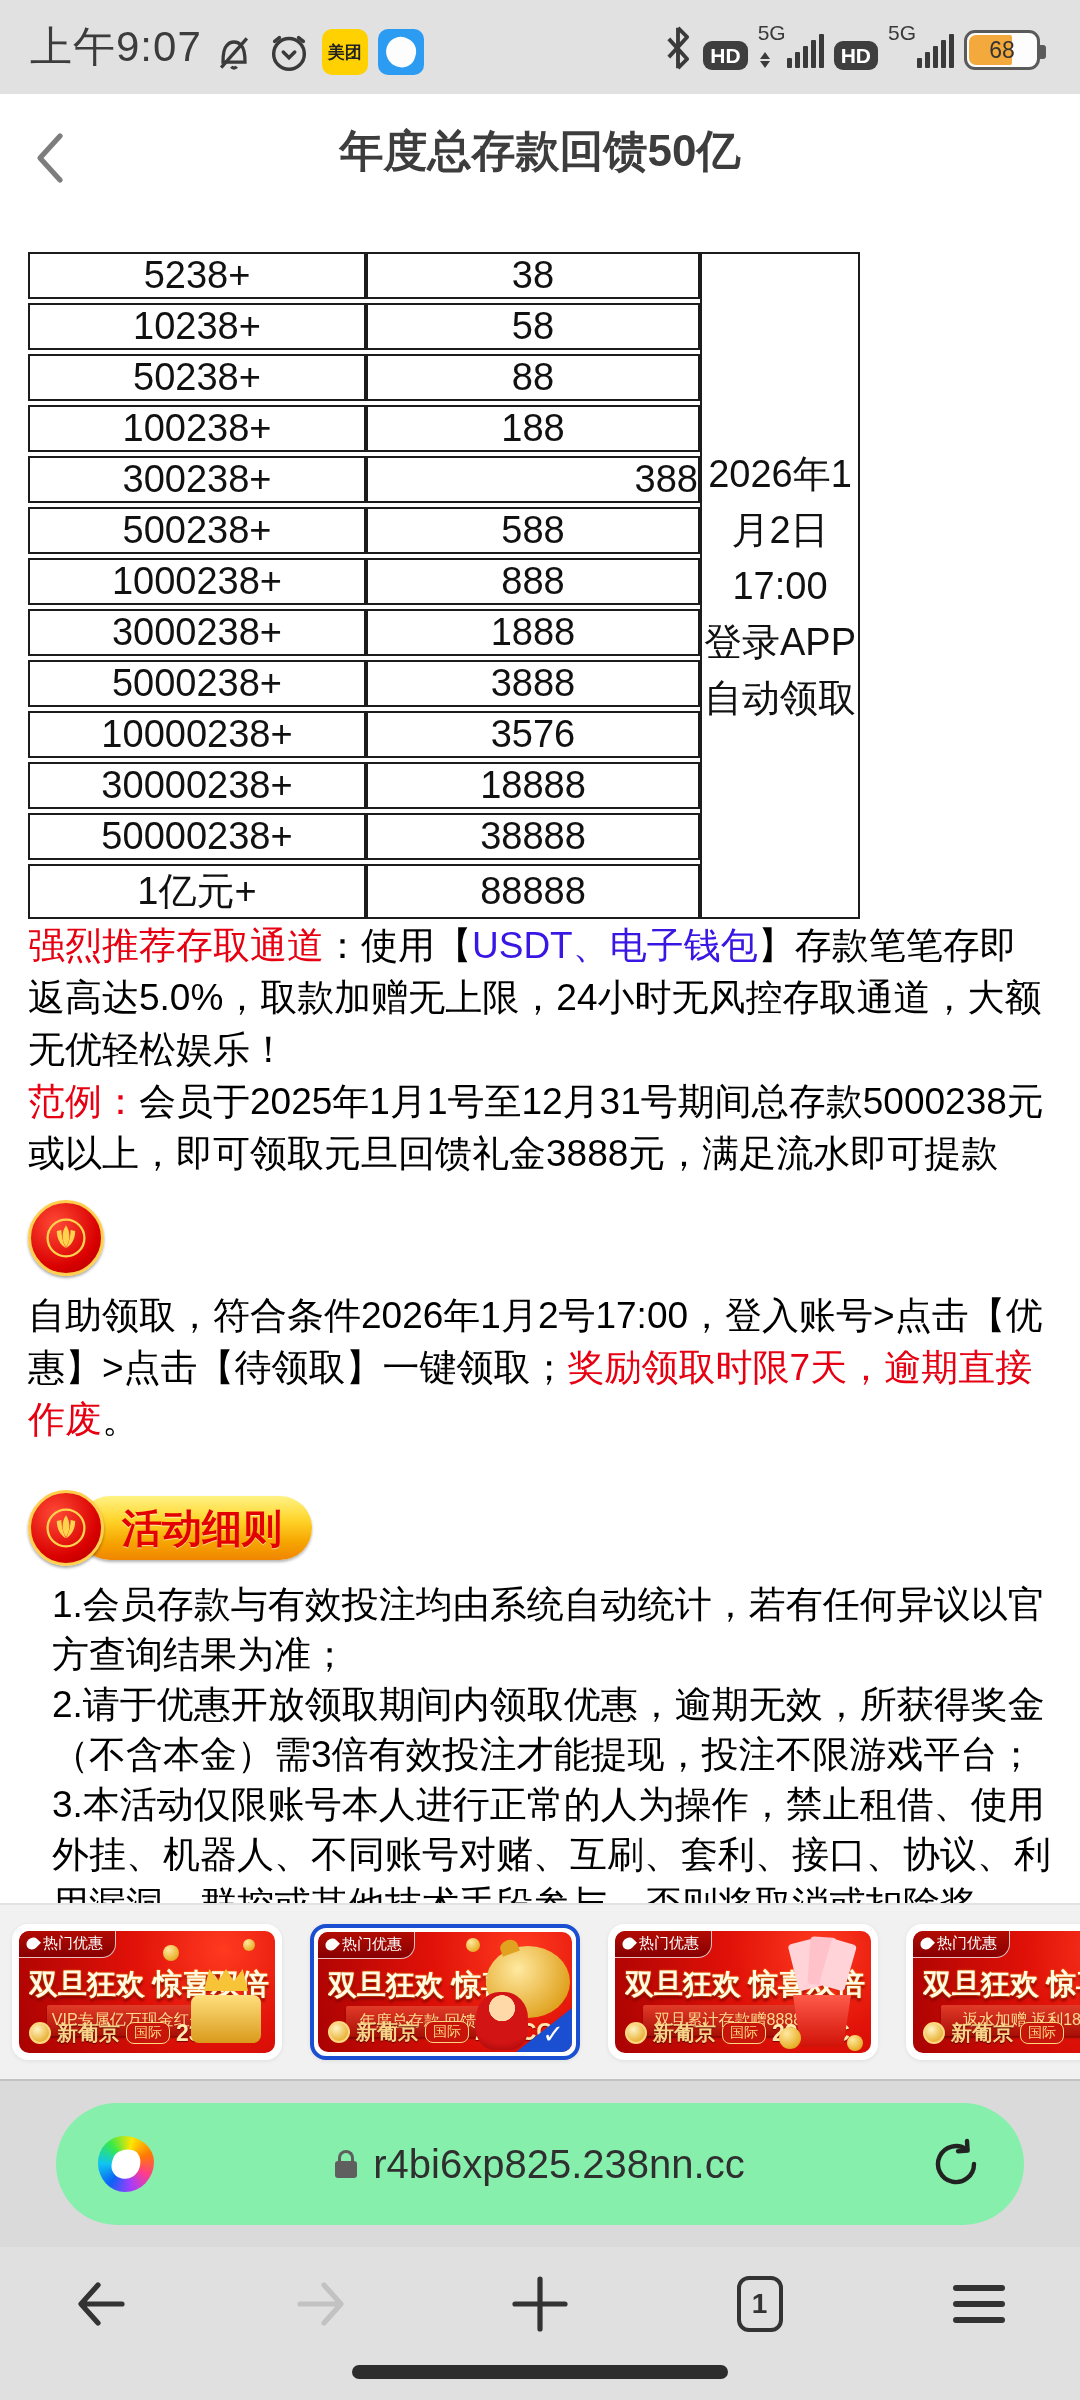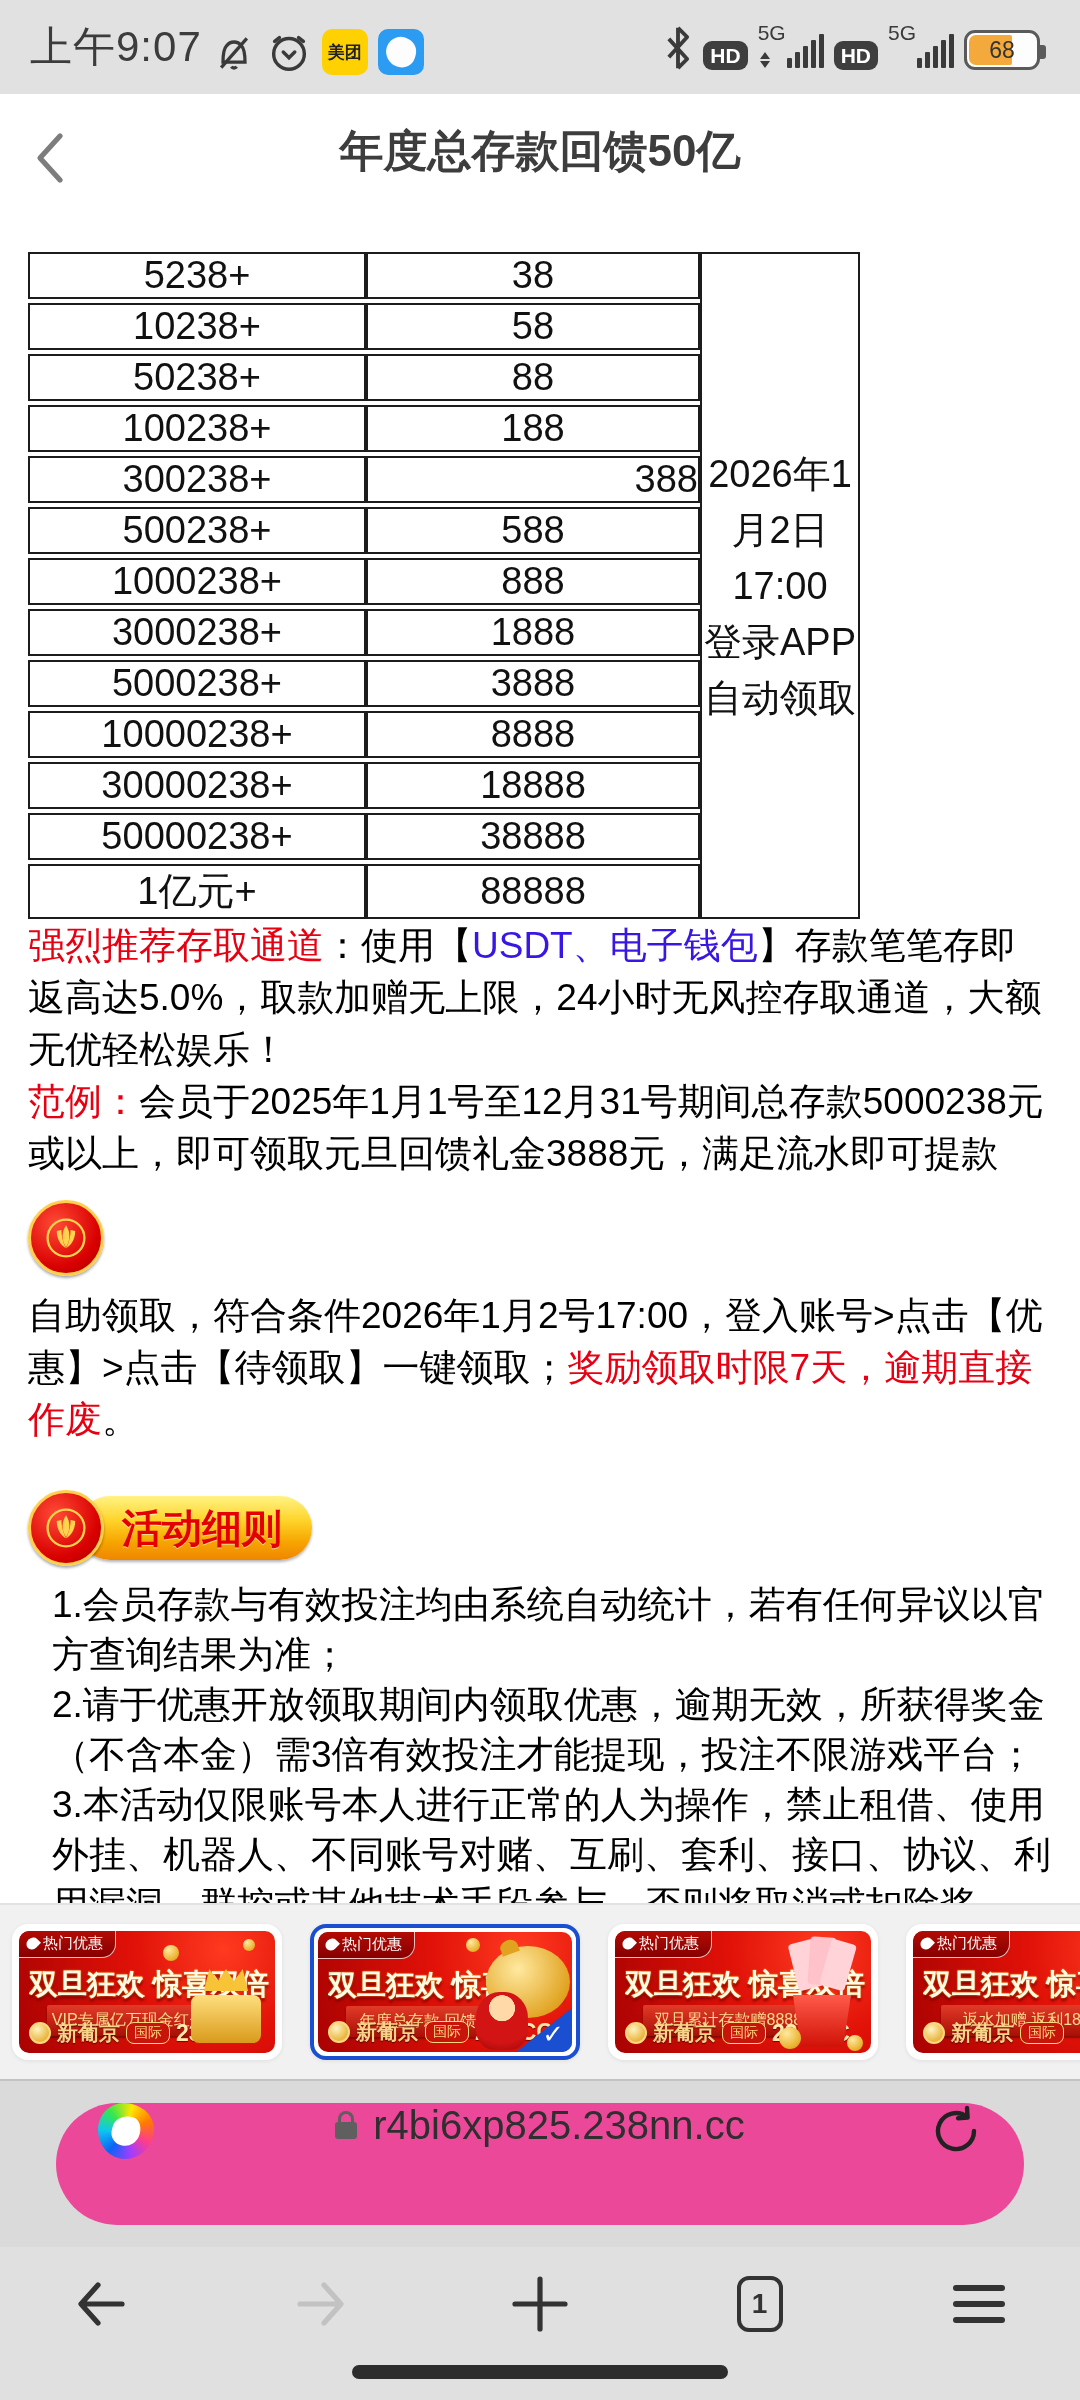--- a/index.html
+++ b/index.html
@@ -261,7 +261,7 @@
         </tr>
         <tr>
           <td style="width: 338px;">10000238+</td>
-          <td style="width: 334px;">8888</td>
+          <td style="width: 334px;">3576</td>
         </tr>
         <tr>
           <td style="width: 338px;">30000238+</td>

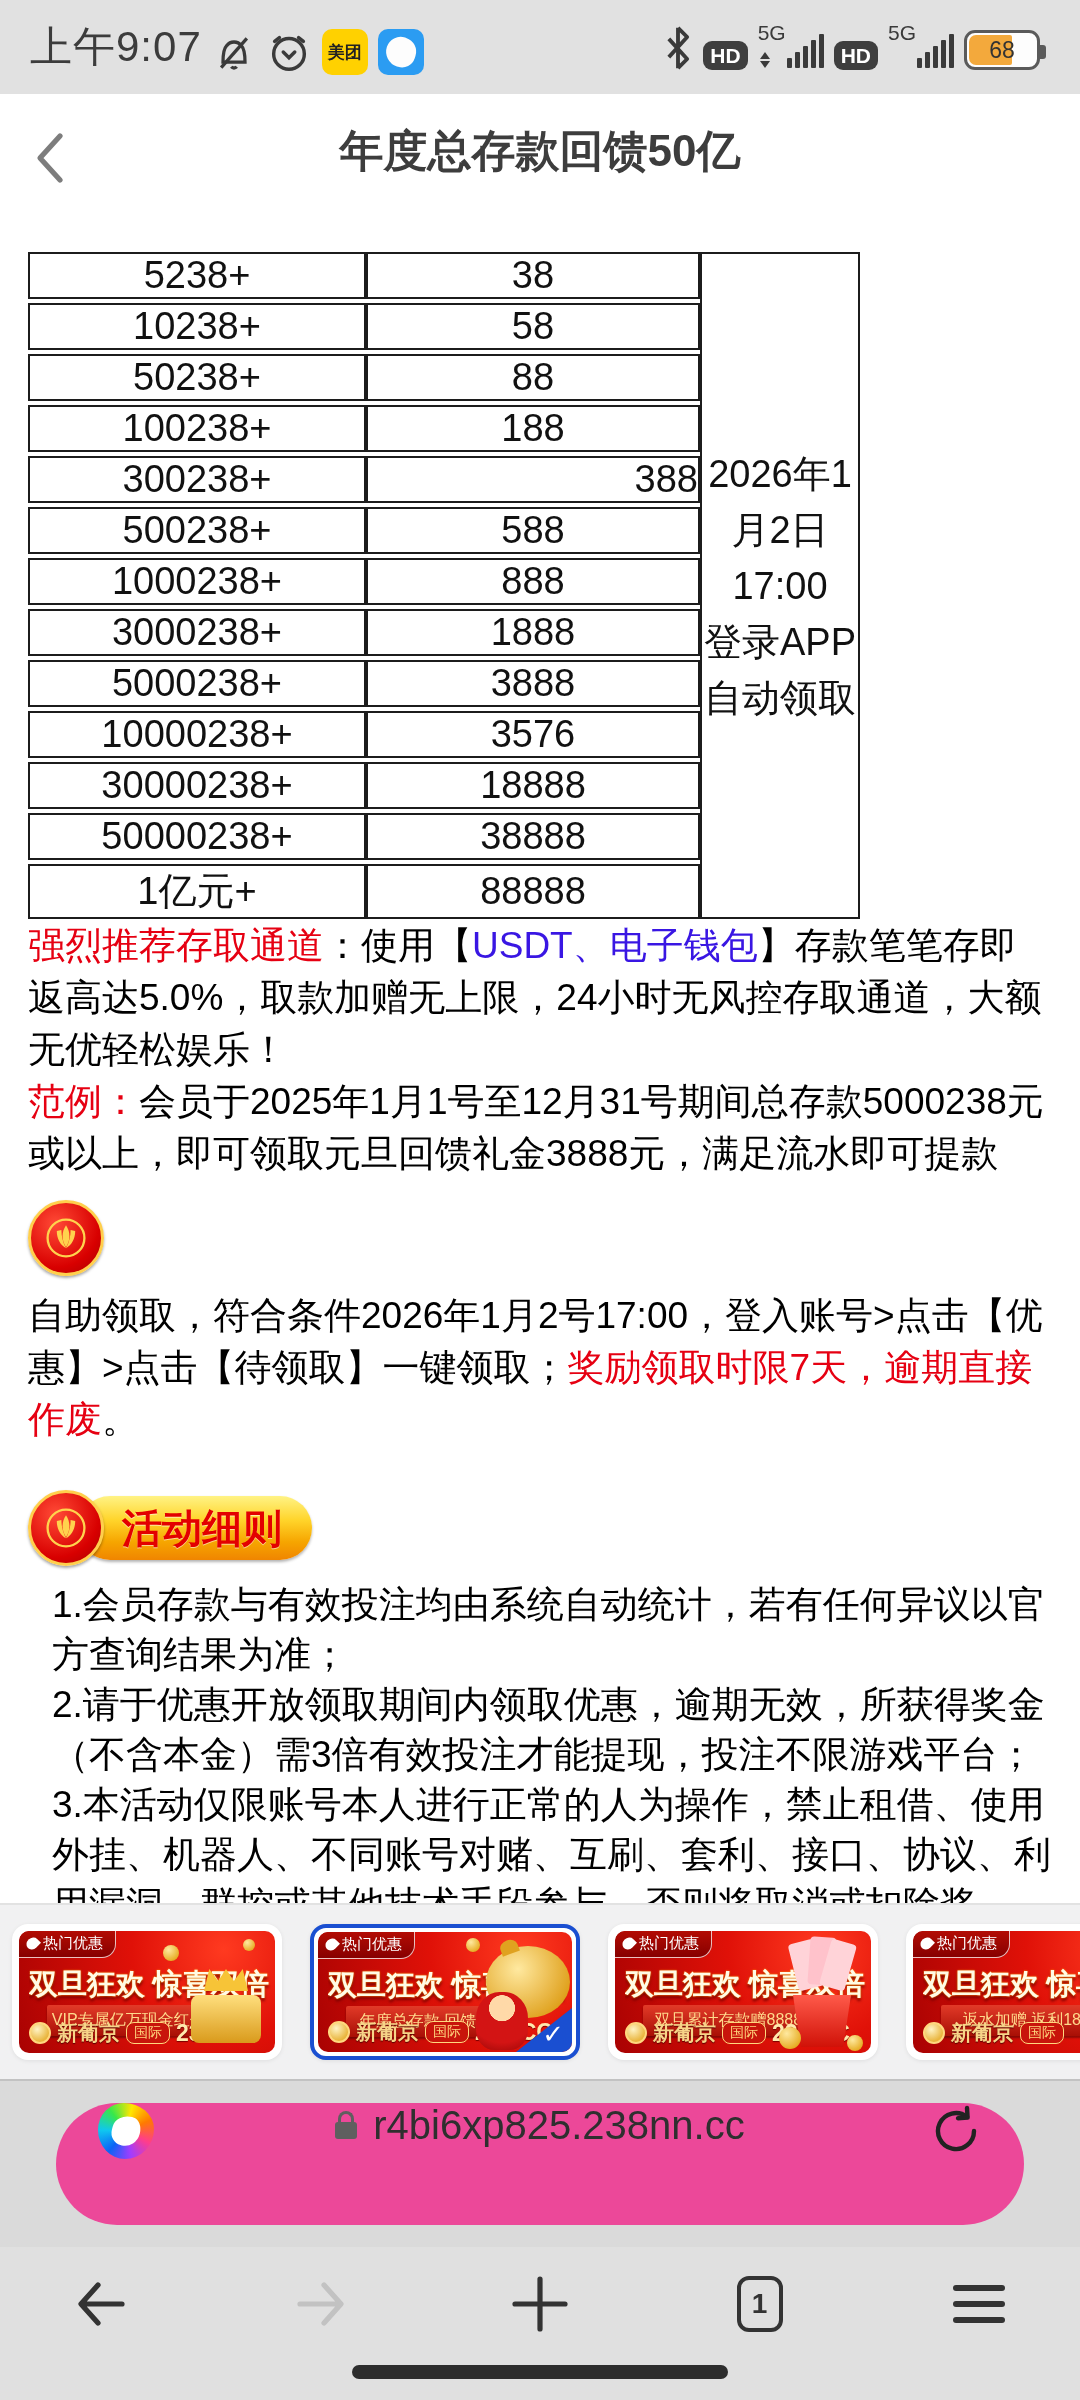--- a/index.html
+++ b/index.html
@@ -119,8 +119,8 @@
   
   .urlbar-section { position:absolute; top:2079px; left:0; width:1080px; height:168px; background:#dadada;
     border-top:2px solid #c2c2c2; }
-  .url-pill { position:absolute; left:56px; top:22px; width:968px; height:122px; background:#ec4899; border-radius:61px;
-    display:flex; align-items:flex-start; }
+  .url-pill { position:absolute; left:56px; top:22px; width:968px; height:122px; background:#86efac; border-radius:61px;
+    display:flex; align-items:center; }
   .copilot { position:absolute; left:42px; width:56px; height:56px; border-radius:46% 54% 52% 48% / 48% 46% 54% 52%;
     background:conic-gradient(from 220deg,#0b63f6,#0fc6f0,#37e84a,#ffe600,#ff7a00,#ff3d8b,#a13dff,#0b63f6); }
   .copilot::after { content:""; position:absolute; left:14px; top:13px; width:28px; height:30px; background:#fff;

